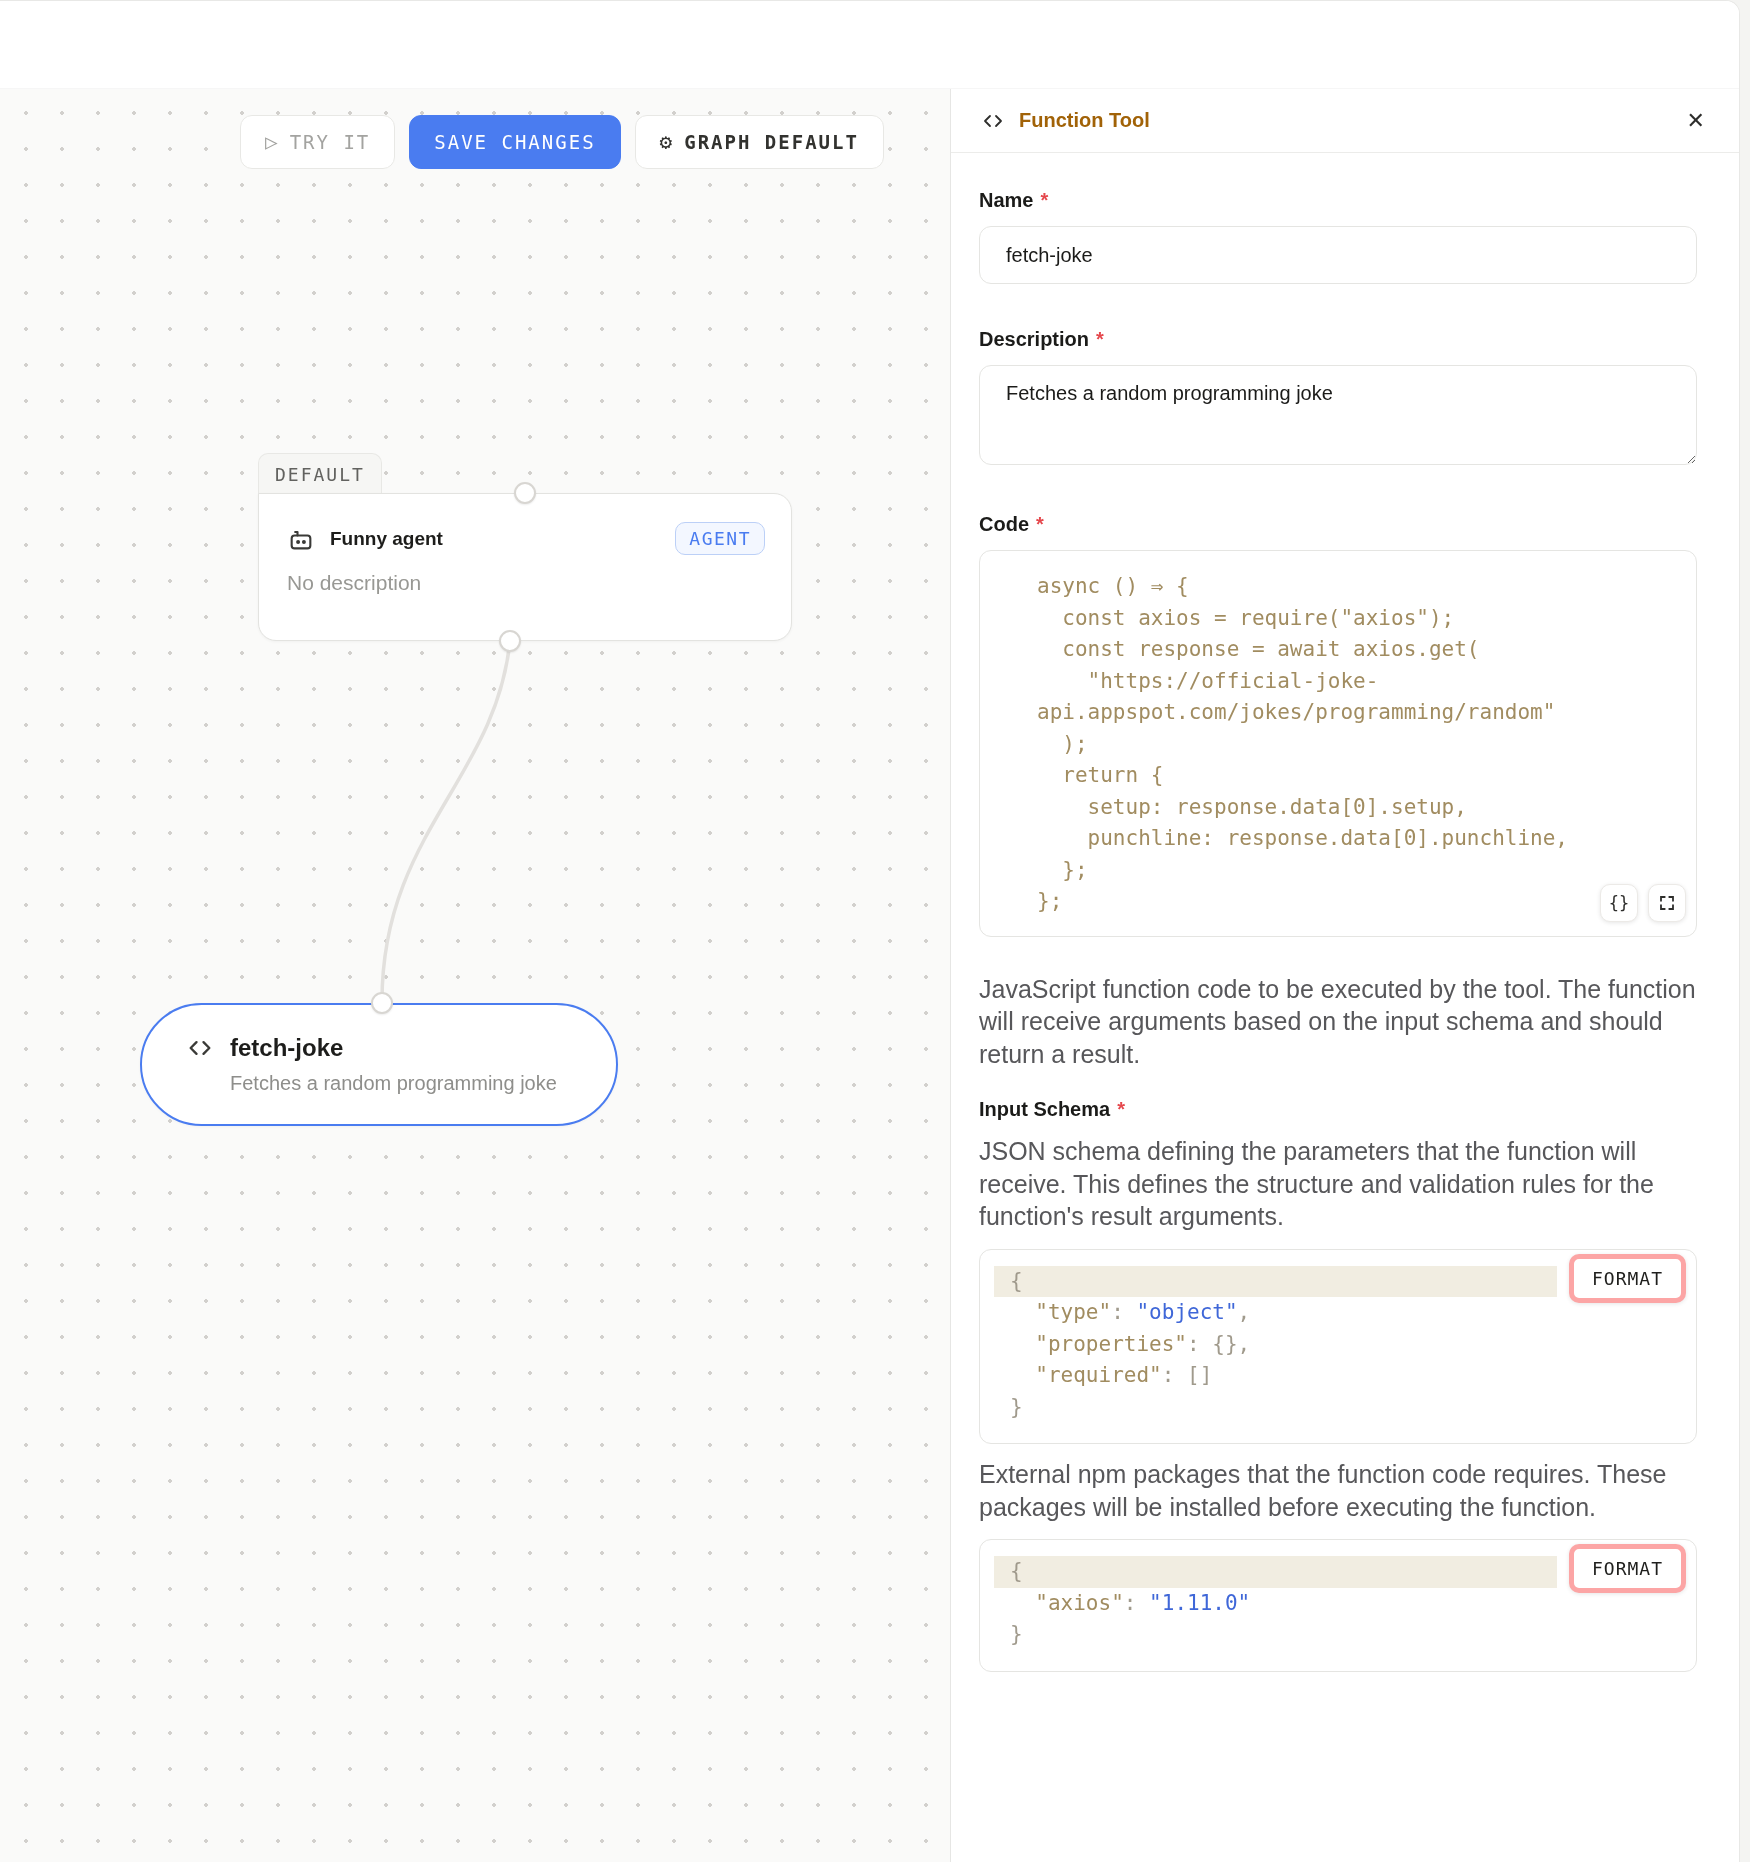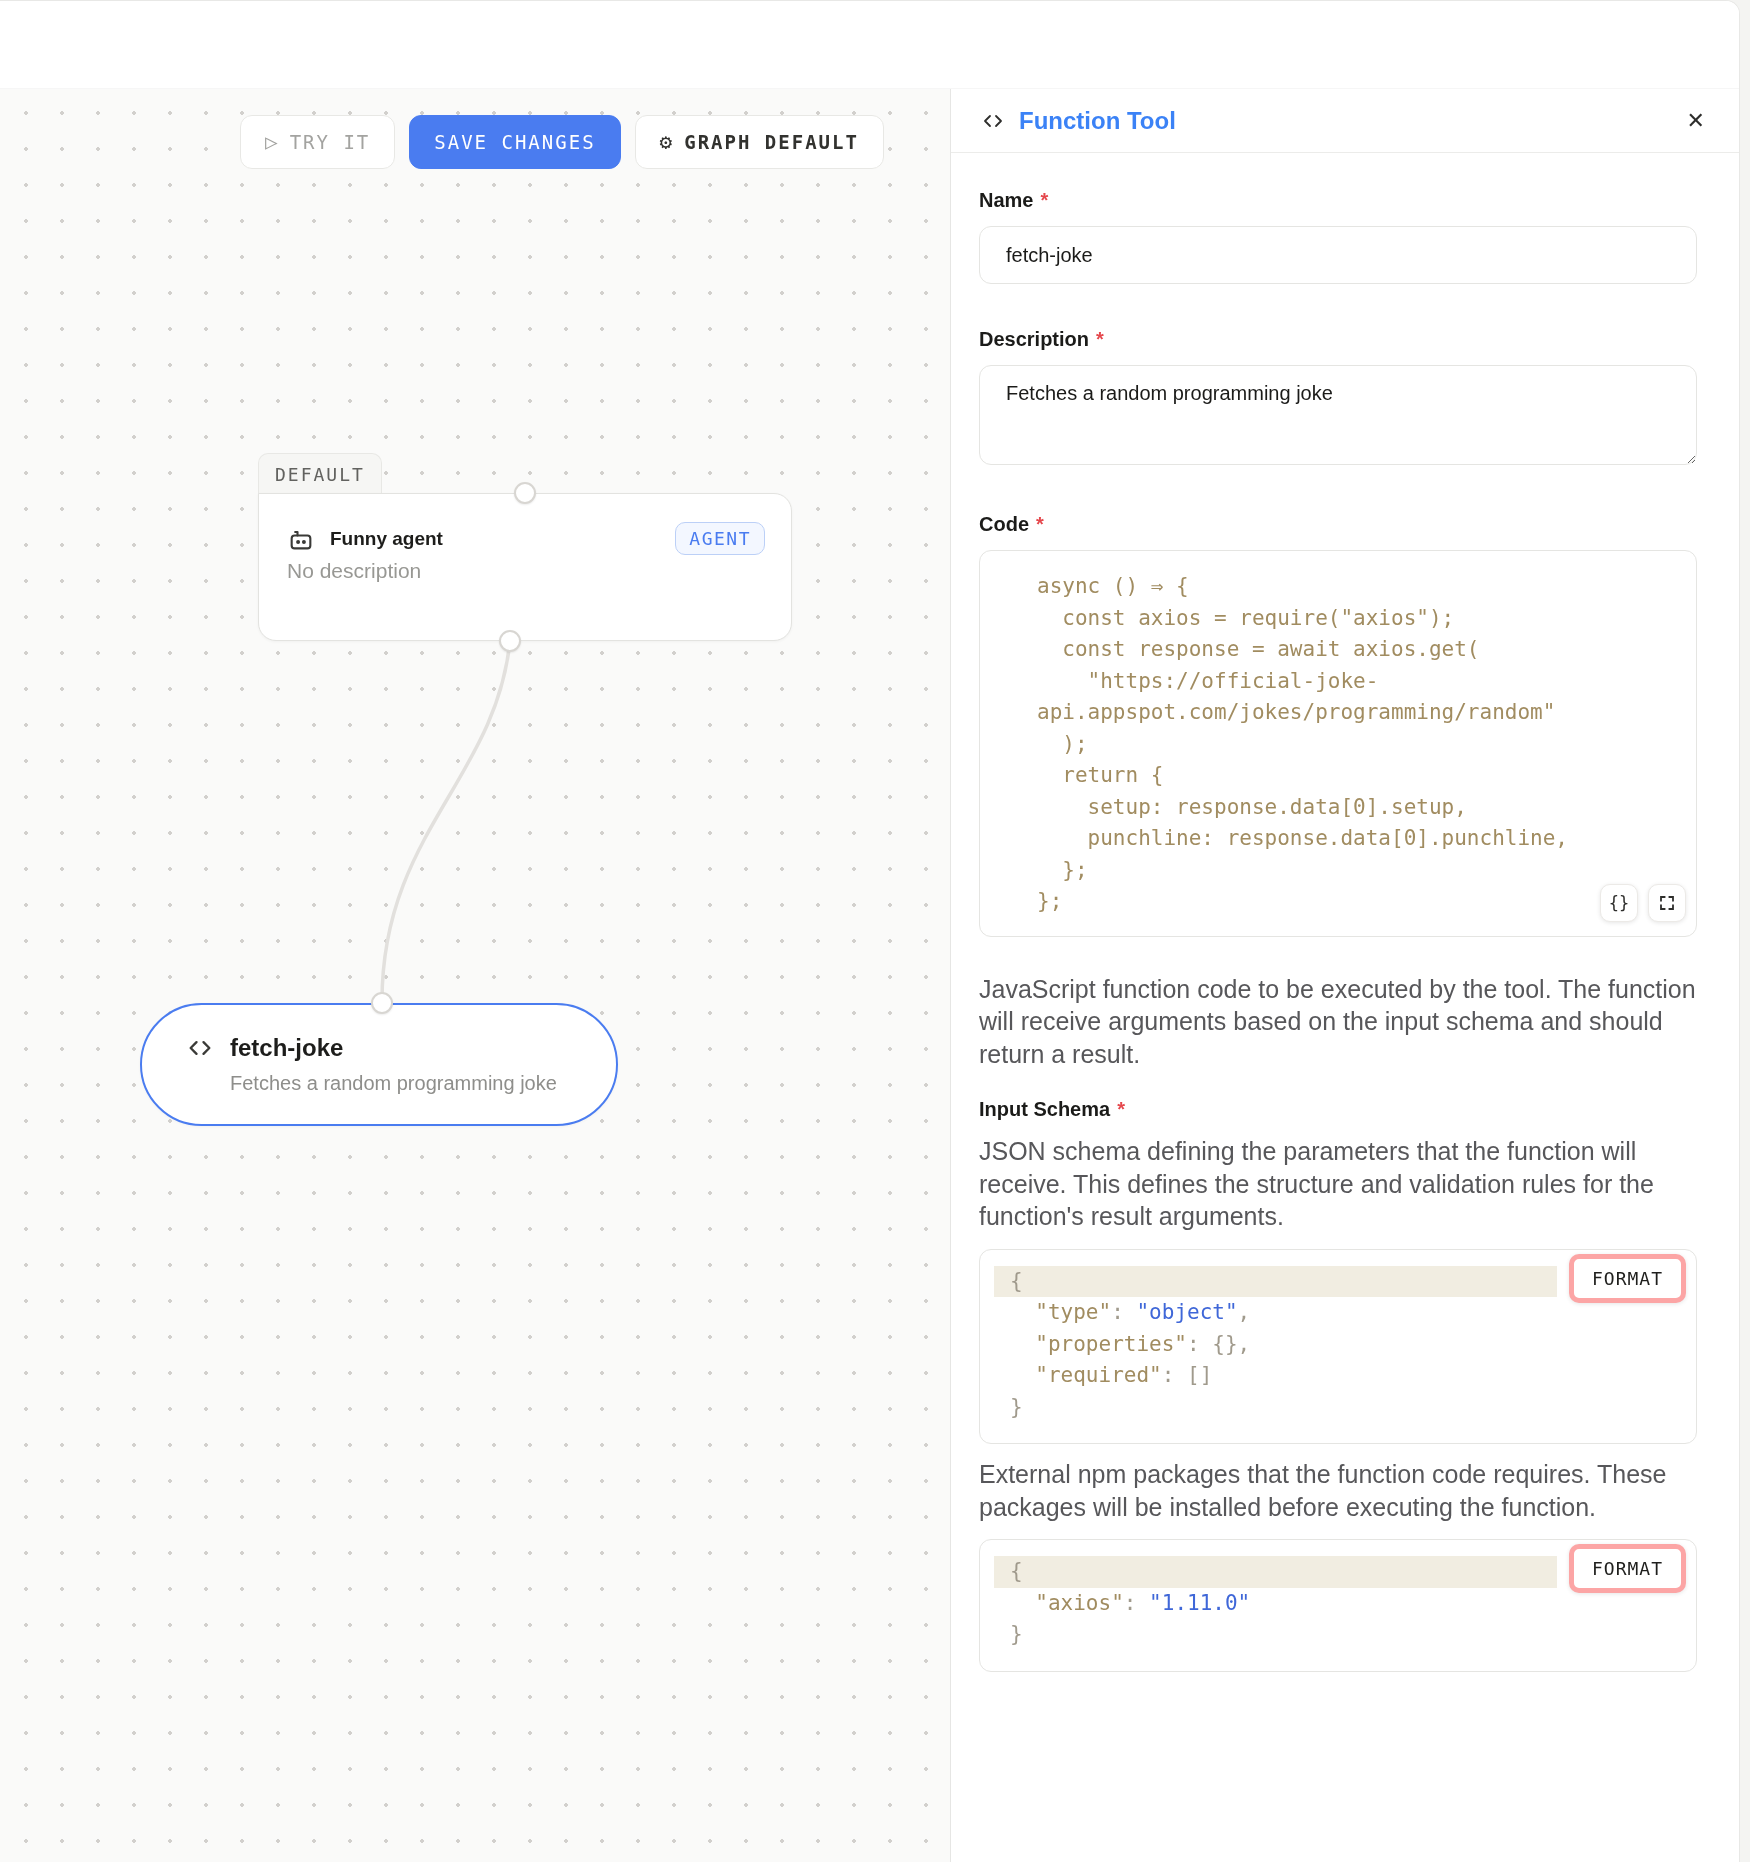--- a/index.html
+++ b/index.html
@@ -64,7 +64,7 @@
   .panel { flex:1; background:#fff; border-left:1px solid #e6e6e4; display:flex; flex-direction:column; }
   .panel-header { height:64px; flex:none; display:flex; align-items:center; gap:14px;
     padding:0 34px 0 30px; border-bottom:1px solid #ececea; }
-  .panel-title { font-size:24px; font-weight:600; color:#3b82f6; }
+  .panel-title { font-size:20px; font-weight:600; color:#a16207; }
   .panel-close { margin-left:auto; font-size:22px; color:#2e2e2c; background:none; border:none; cursor:pointer; }
 
   .panel-body { padding:36px 42px 40px 28px; overflow:hidden; }

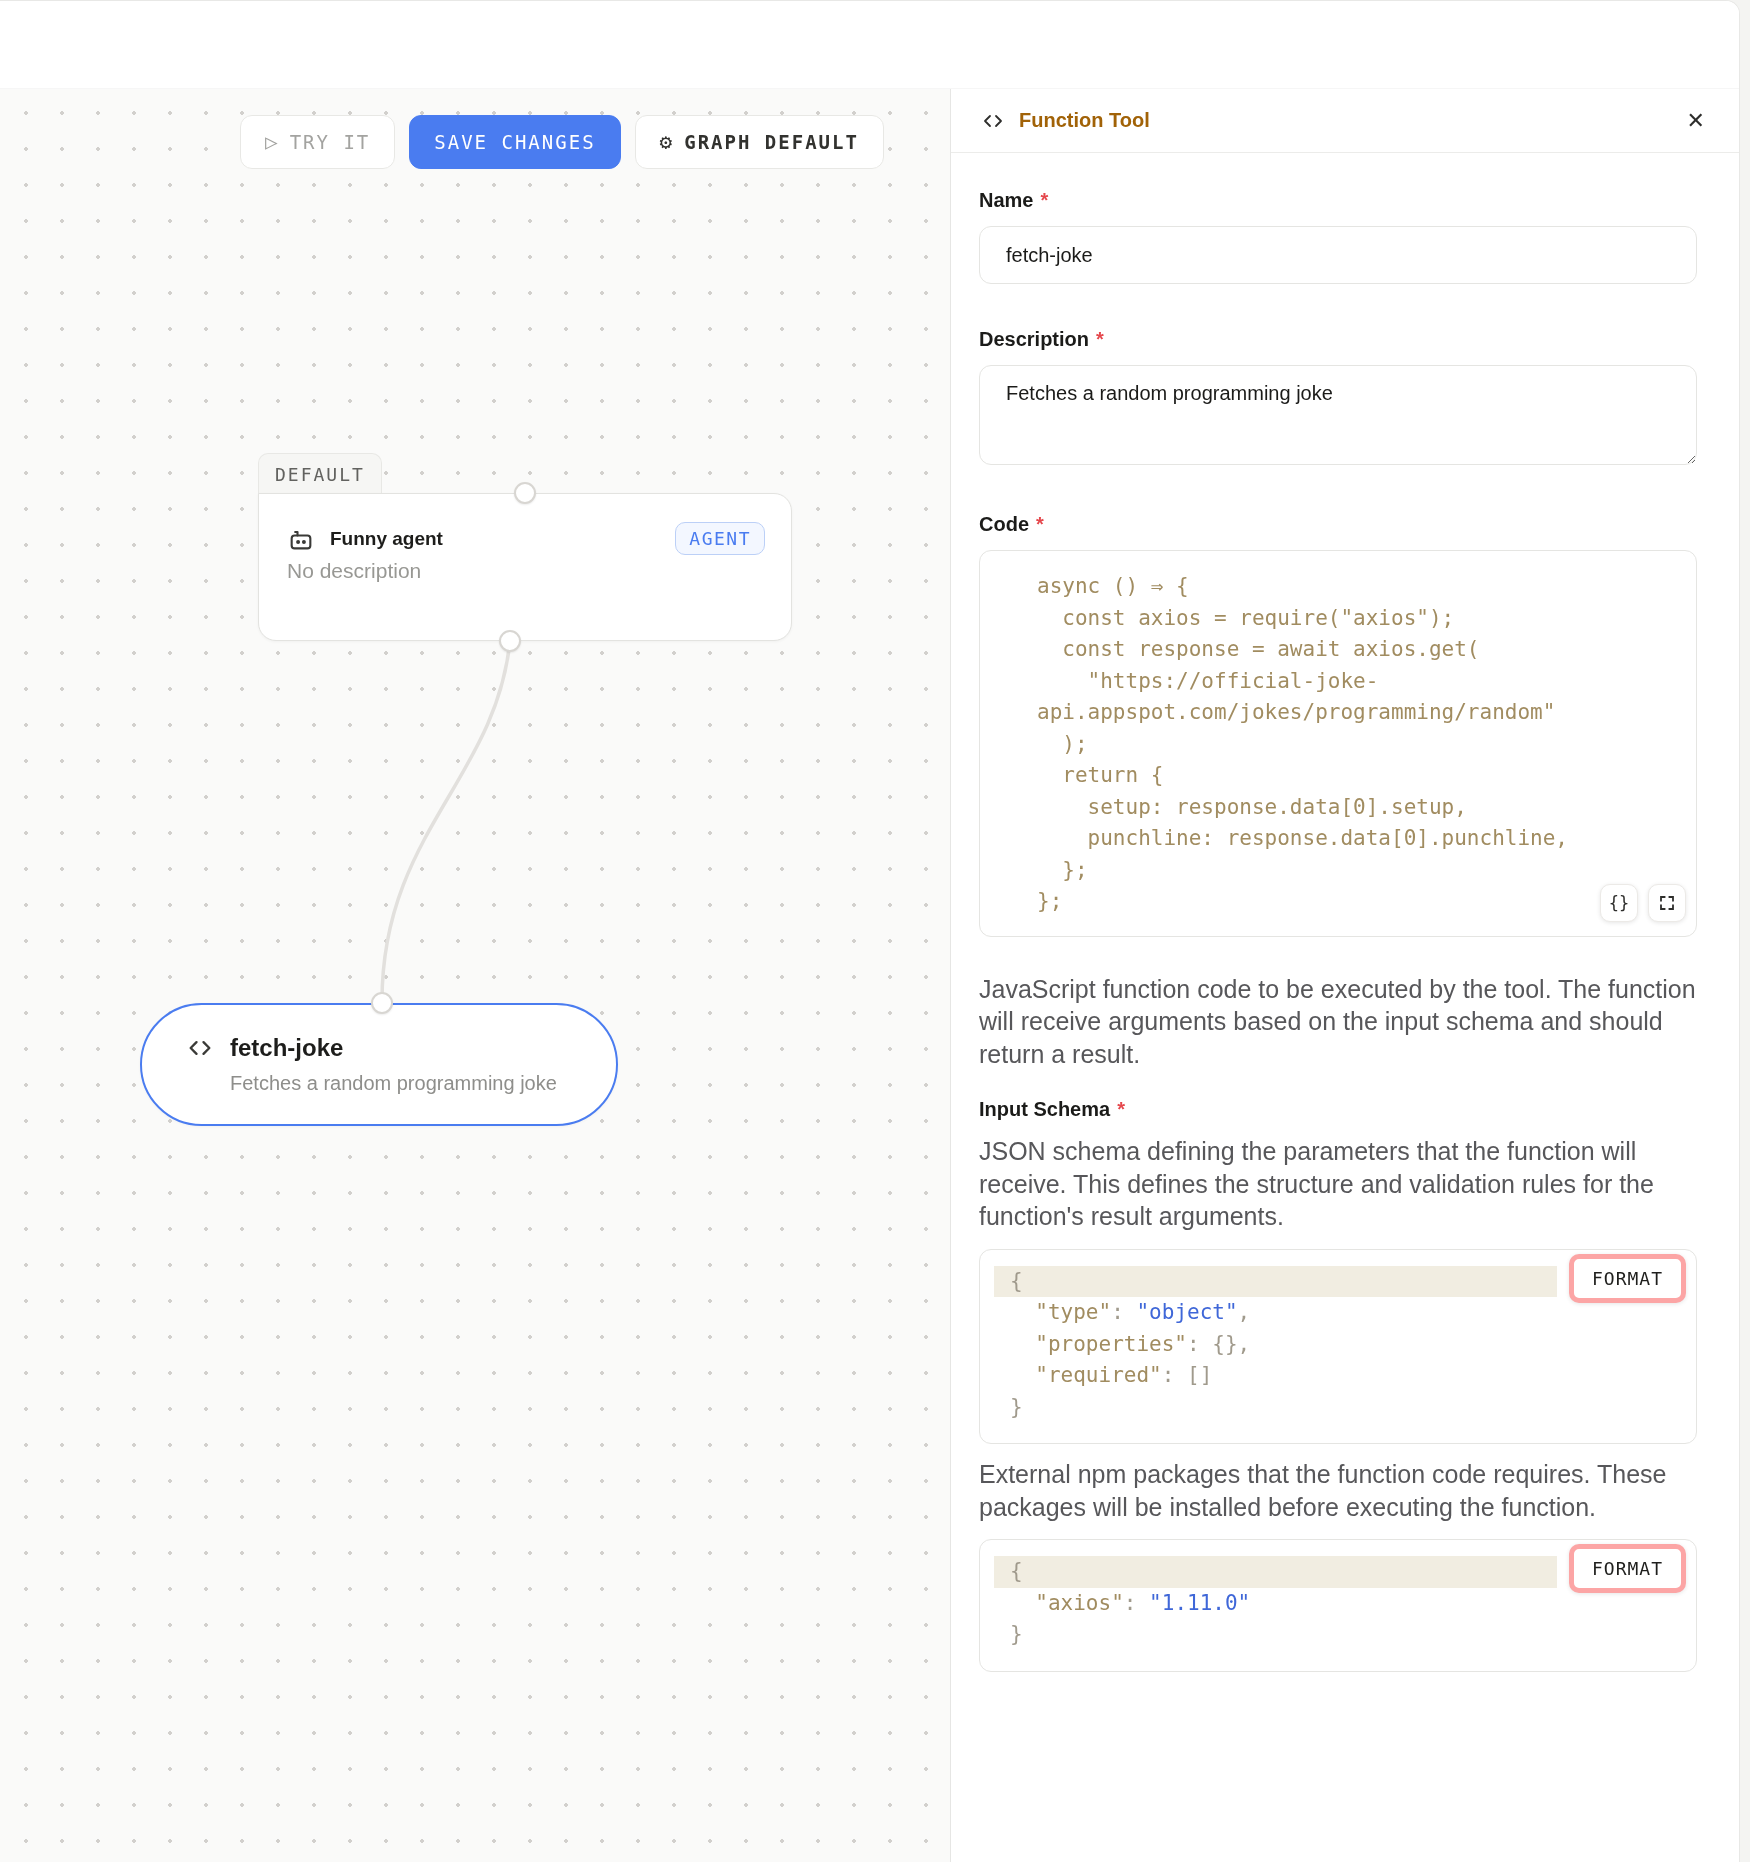--- a/index.html
+++ b/index.html
@@ -44,7 +44,7 @@
   .agent-badge { margin-left:auto; font-family:"DejaVu Sans Mono", monospace; font-size:18px;
     letter-spacing:1.5px; color:#4a7cf0; background:#f3f7ff; border:1.5px solid #bcd0f7;
     border-radius:10px; padding:5px 13px; }
-  .agent-desc { margin-top:4px; font-size:21px; color:#989894; }
+  .agent-desc { margin-top:16px; font-size:21px; color:#989894; }
 
   .handle { position:absolute; width:22px; height:22px; border-radius:50%;
     background:#fff; border:2.5px solid #d8d6d2; box-shadow:0 1px 2px rgba(0,0,0,0.08); }

